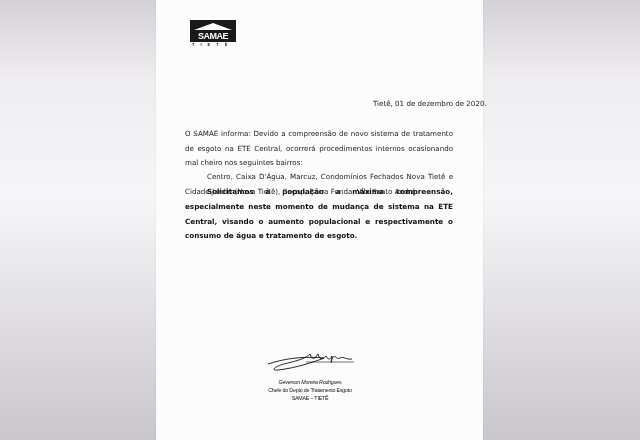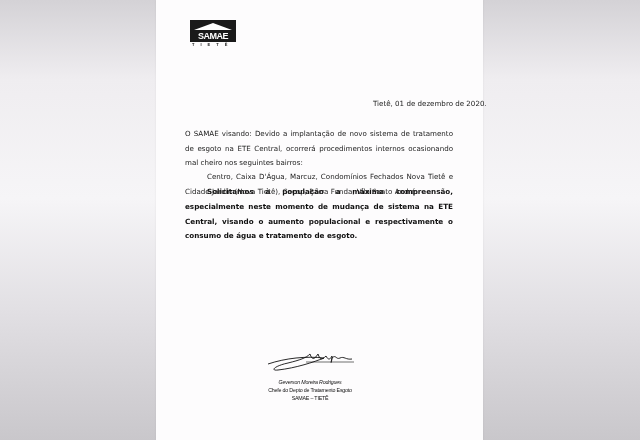--- a/index.html
+++ b/index.html
@@ -78,7 +78,7 @@
   </div>
   <div class="date">Tietê, 01 de dezembro de 2020.</div>
 
-  <div class="para p1">O SAMAE visando: Devido a implantação de novo sistema de tratamento de esgoto na ETE Central, ocorrerá procedimentos internos ocasionando mal cheiro nos seguintes bairros:</div>
+  <div class="para p1">O SAMAE informa: Devido a compreensão de novo sistema de tratamento de esgoto na ETE Central, ocorrerá procedimentos internos ocasionando mal cheiro nos seguintes bairros:</div>
   <div class="para p3">Solicitamos à população a máxima compreensão, especialmente neste momento de mudança de sistema na ETE Central, visando o aumento populacional e respectivamente o consumo de água e tratamento de esgoto.</div>
   <div class="para p2">Centro, Caixa D'Água, Marcuz, Condomínios Fechados Nova Tietê e Cidade Jardim(Nova Tietê), Cecap, Barra Funda, Vila Santo André.</div>
 

